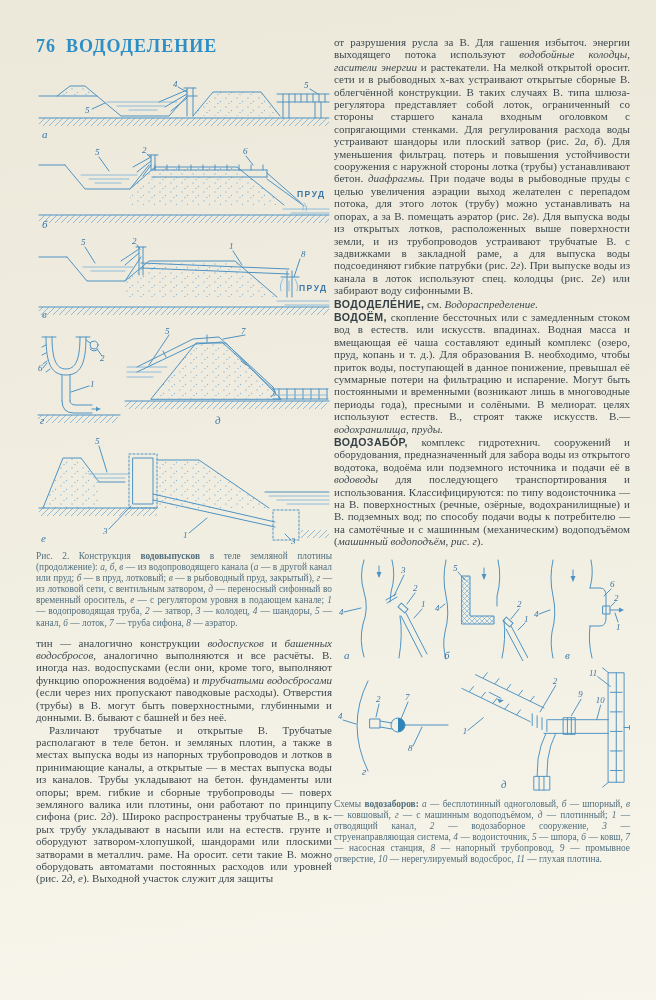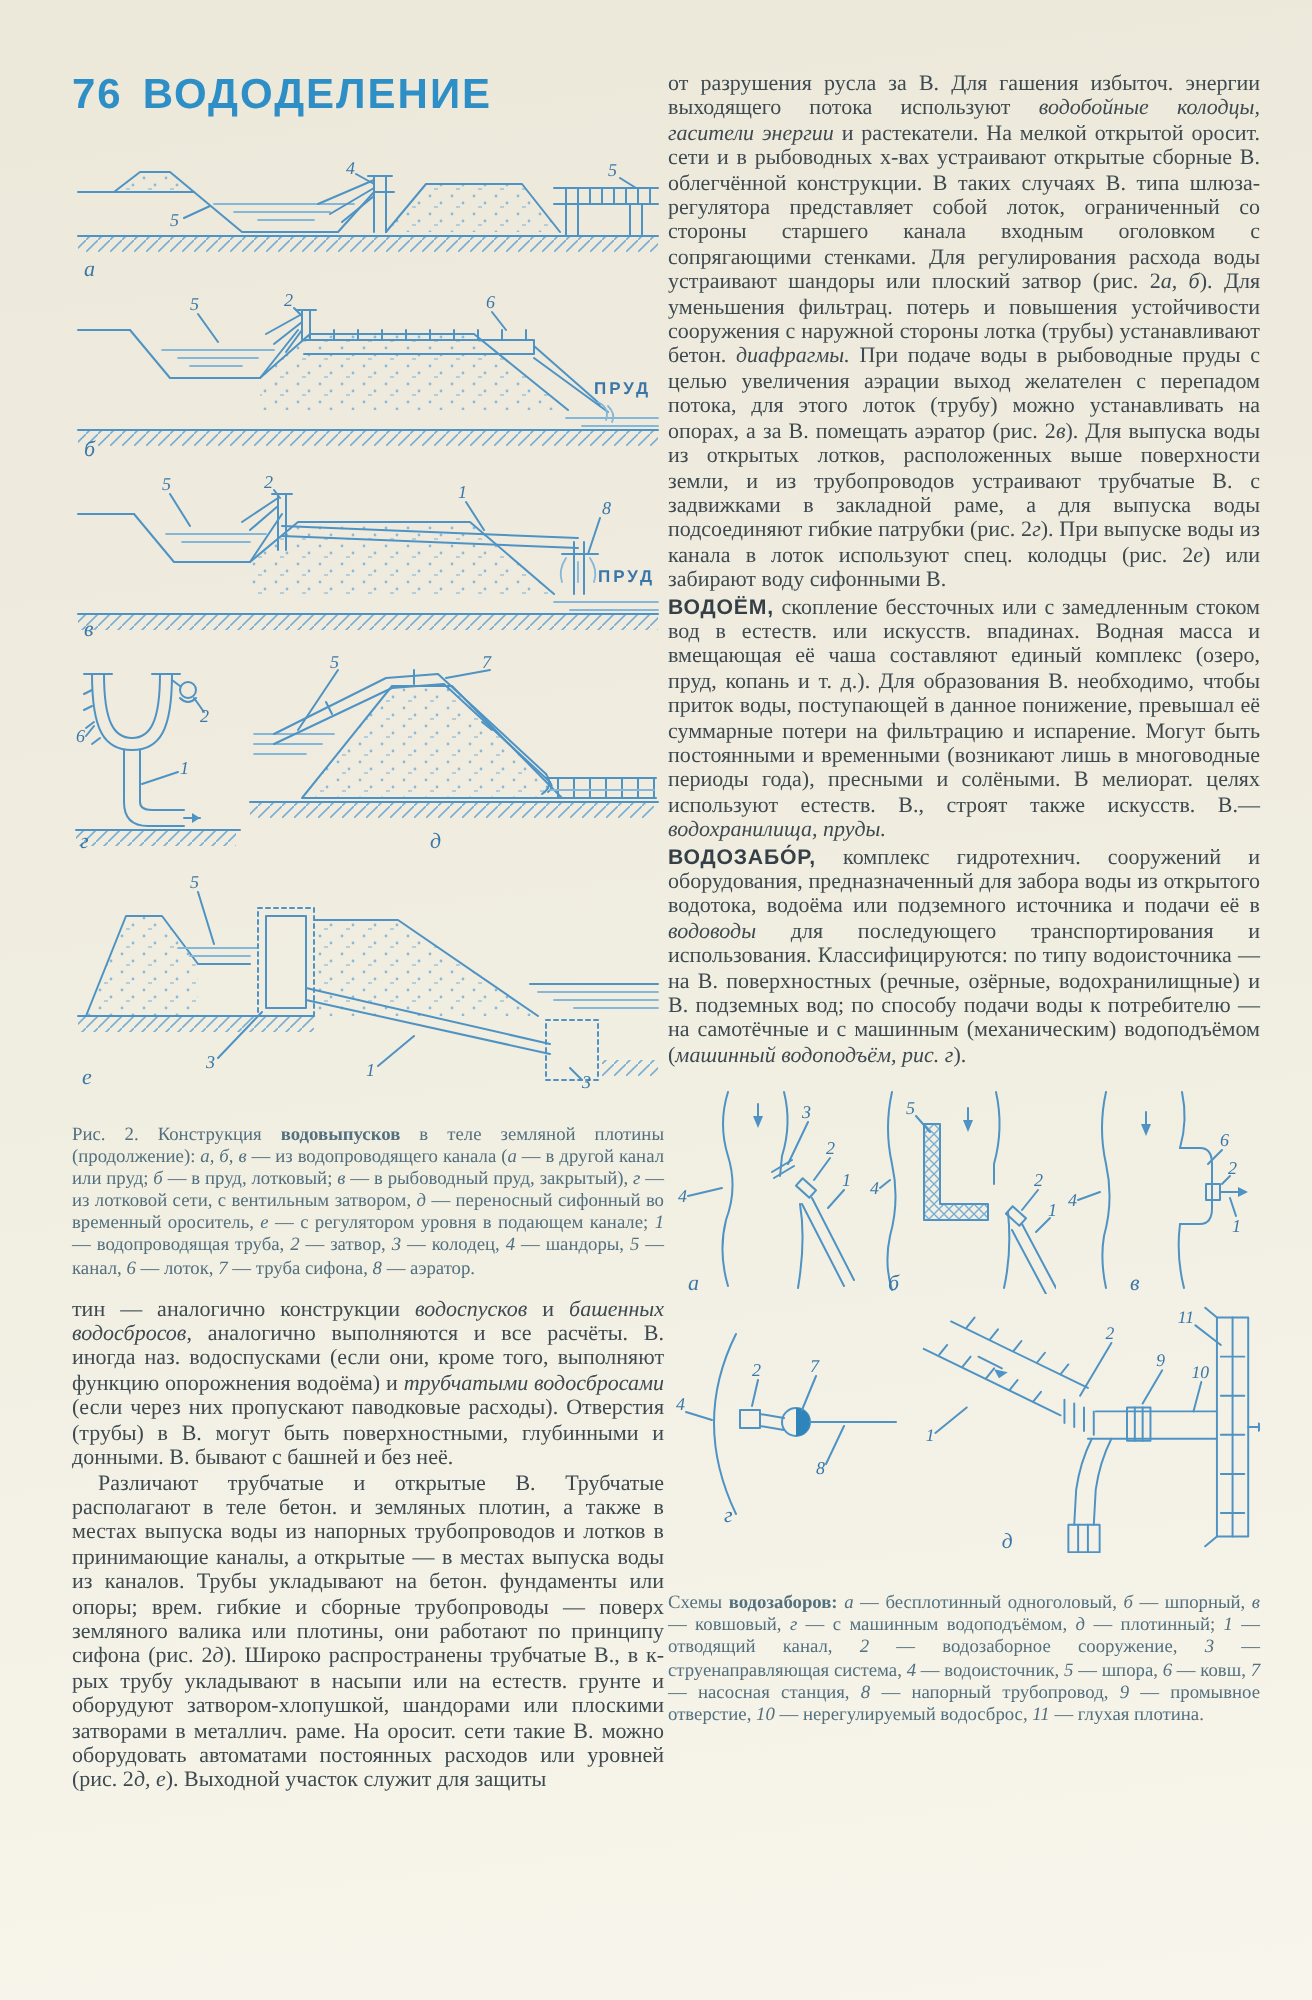--- a/index.html
+++ b/index.html
@@ -11,8 +11,8 @@
   }
   .hdr{
     position:absolute; left:36px; top:36px;
-    font-family:Liberation Sans, sans-serif;
-    font-weight:bold; font-size:21px; letter-spacing:1px;
+    font-family:Liberation Serif, serif;
+    font-weight:bold; font-size:18px; letter-spacing:1px;
     color:#2e8fc6; white-space:nowrap;
   }
   .hdr .pg{margin-right:10px;}

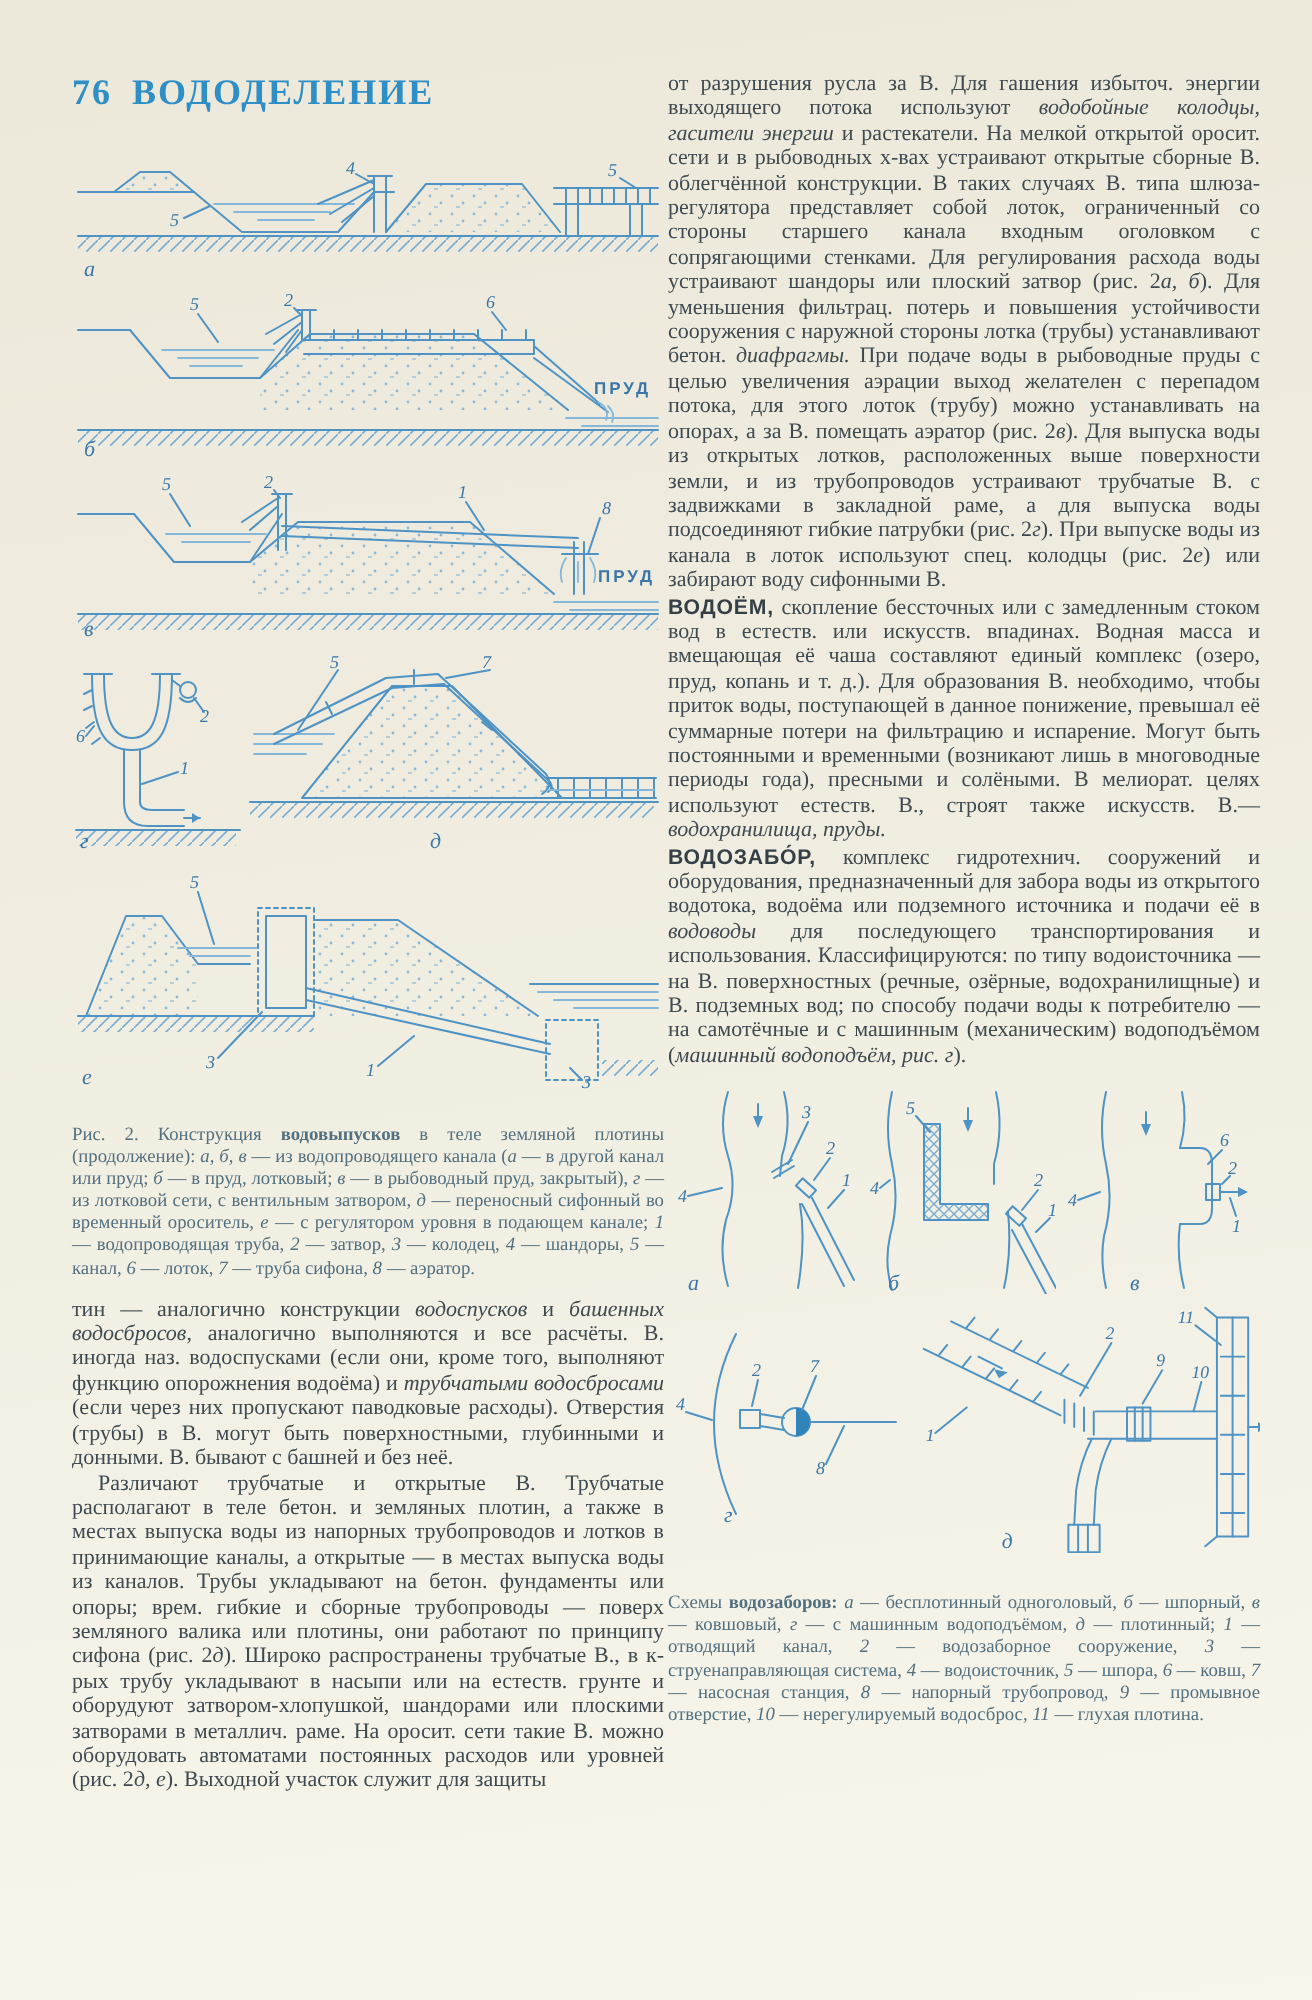--- a/index.html
+++ b/index.html
@@ -230,6 +230,9 @@
 
     <div class="body-p"><span>от разрушения русла за В. Для гашения избыточ. энергии выходящего потока используют </span><span class="i">водобойные колодцы, гасители энергии</span><span> и растекатели. На мелкой открытой оросит. сети и в рыбоводных х-вах устраивают открытые сборные В. облегчённой конструкции. В таких случаях В. типа шлюза-регулятора представляет собой лоток, ограниченный со стороны старшего канала входным оголовком с сопрягающими стенками. Для регулирования расхода воды устраивают шандоры или плоский затвор (рис. 2</span><span class="i">а, б</span><span>). Для уменьшения фильтрац. потерь и повышения устойчивости сооружения с наружной стороны лотка (трубы) устанавливают бетон. </span><span class="i">диафрагмы.</span><span> При подаче воды в рыбоводные пруды с целью увеличения аэрации выход желателен с перепадом потока, для этого лоток (трубу) можно устанавливать на опорах, а за В. помещать аэратор (рис. 2</span><span class="i">в</span><span>). Для выпуска воды из открытых лотков, расположенных выше поверхности земли, и из трубопроводов устраивают трубчатые В. с задвижками в закладной раме, а для выпуска воды подсоединяют гибкие патрубки (рис. 2</span><span class="i">г</span><span>). При выпуске воды из канала в лоток используют спец. колодцы (рис. 2</span><span class="i">е</span><span>) или забирают воду сифонными В.</span></div>
 
+    <div class="entry body-p">
+      <span class="head">ВОДОДЕЛЕ́НИЕ,</span><span><span> см. </span><span class="i">Водораспределение.</span></span>
+    </div>
 
     <div class="entry body-p">
       <span class="head">ВОДОЁМ,</span><span><span> скопление бессточных или с замедленным стоком вод в естеств. или искусств. впадинах. Водная масса и вмещающая её чаша составляют единый комплекс (озеро, пруд, копань и т. д.). Для образования В. необходимо, чтобы приток воды, поступающей в данное понижение, превышал её суммарные потери на фильтрацию и испарение. Могут быть постоянными и временными (возникают лишь в многоводные периоды года), пресными и солёными. В мелиорат. целях используют естеств. В., строят также искусств. В.— </span><span class="i">водохранилища, пруды.</span></span>

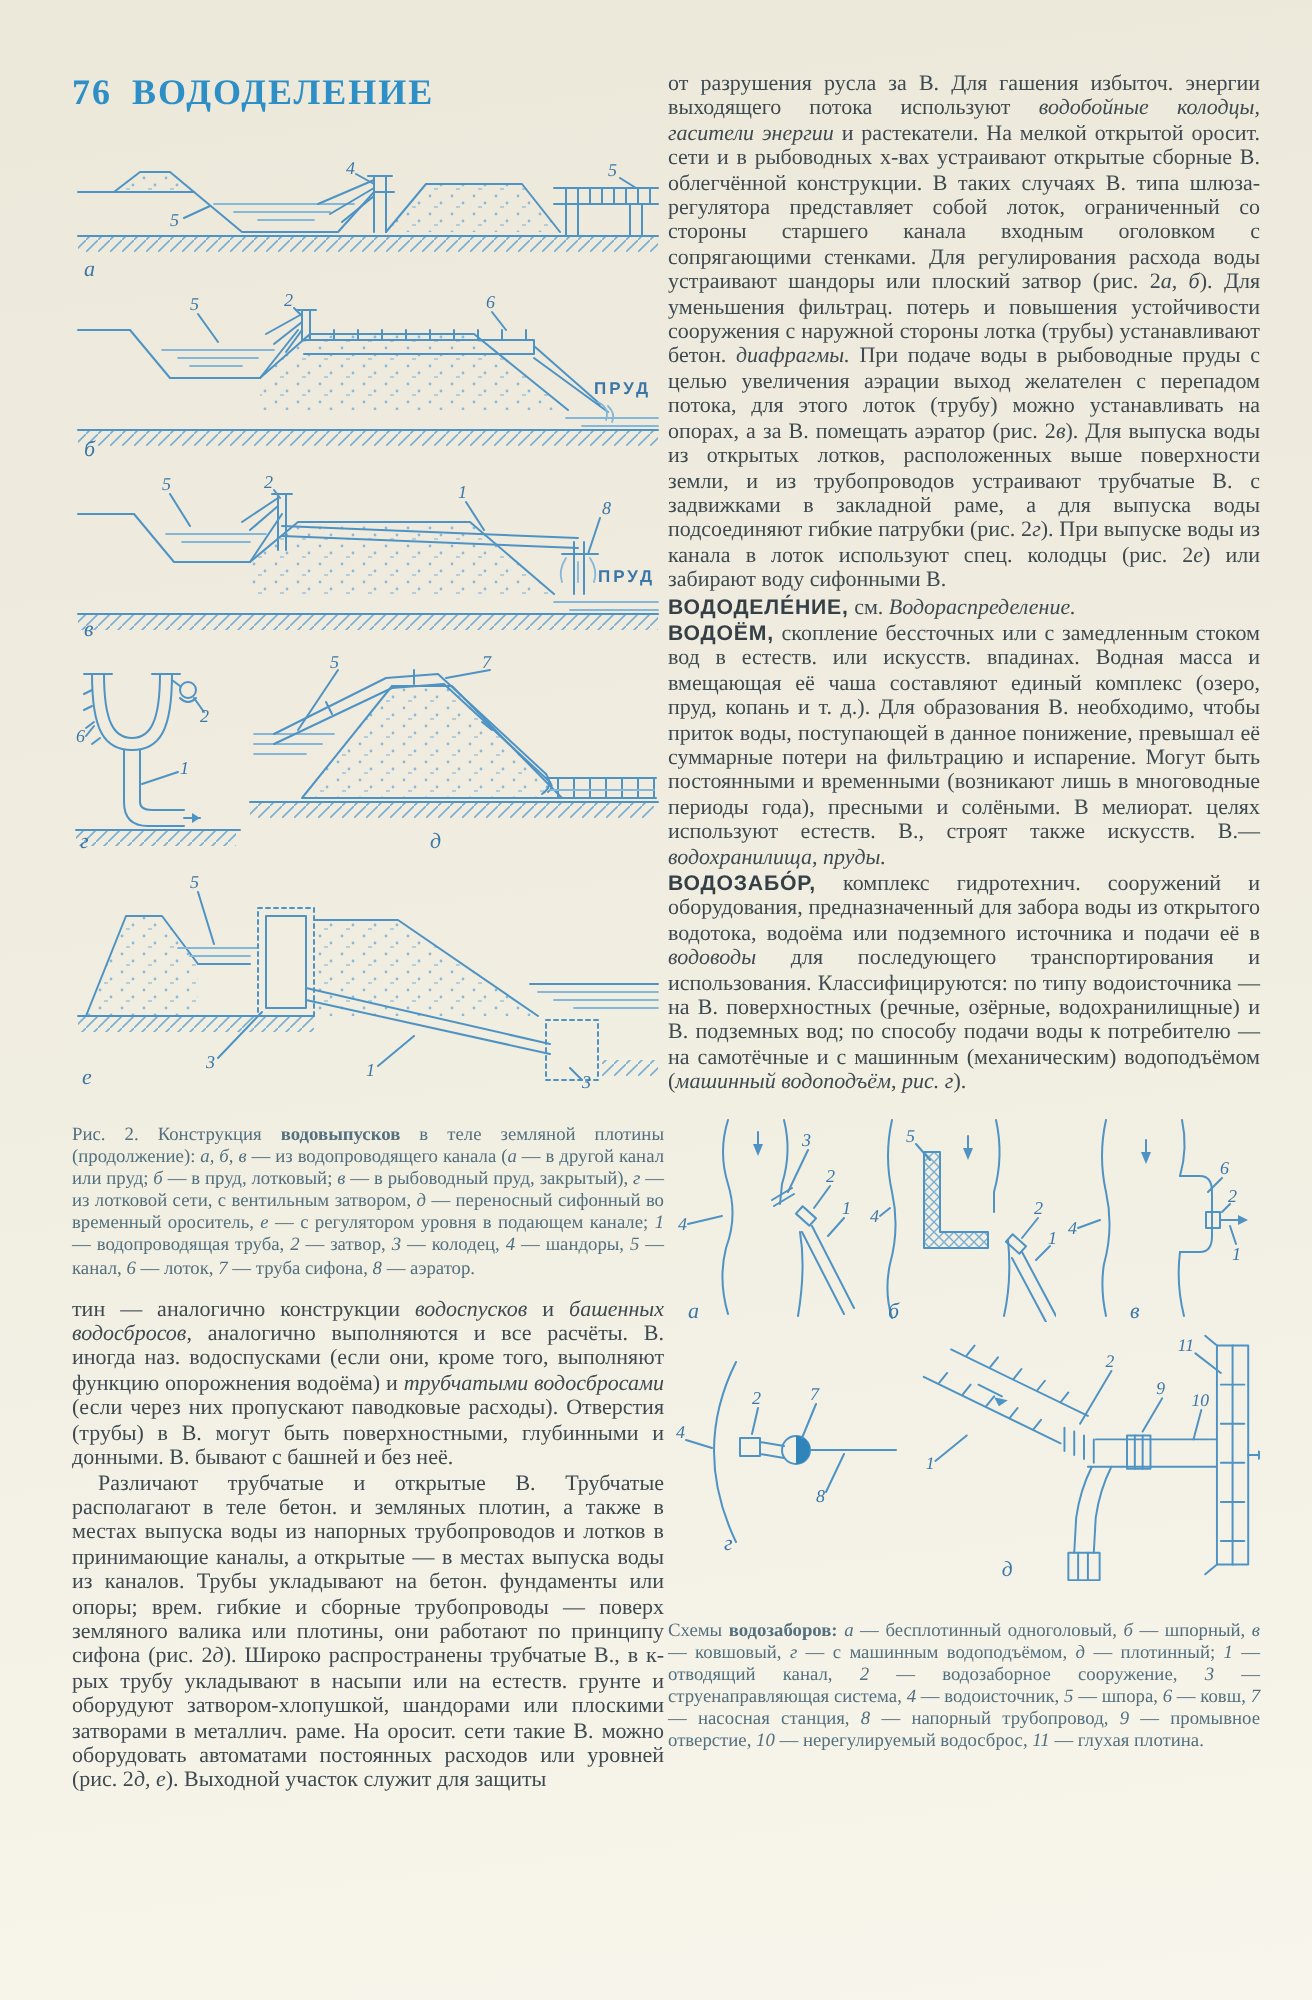--- a/index.html
+++ b/index.html
@@ -26,7 +26,7 @@
   .body-p.indent{text-indent:13px;}
   .caption{
     font-size:9.4px; line-height:11.1px; text-align:justify;
-    color:#53707f; margin-top:18px;
+    color:#53707f; margin-top:6px;
   }
   .b{font-weight:bold;}
   .i{font-style:italic;}

